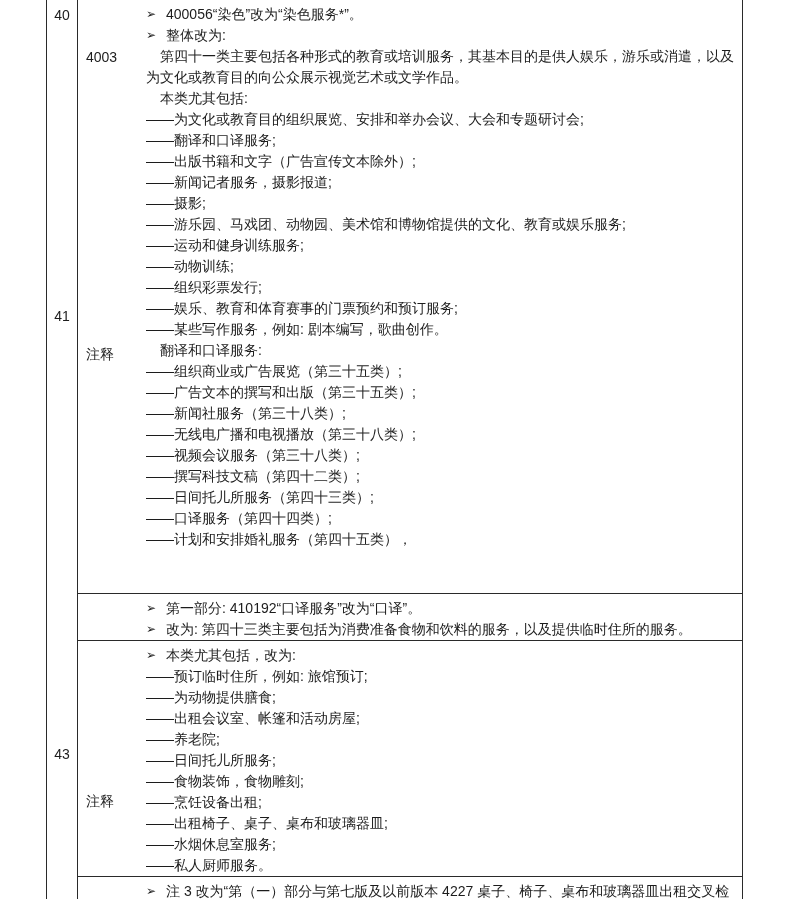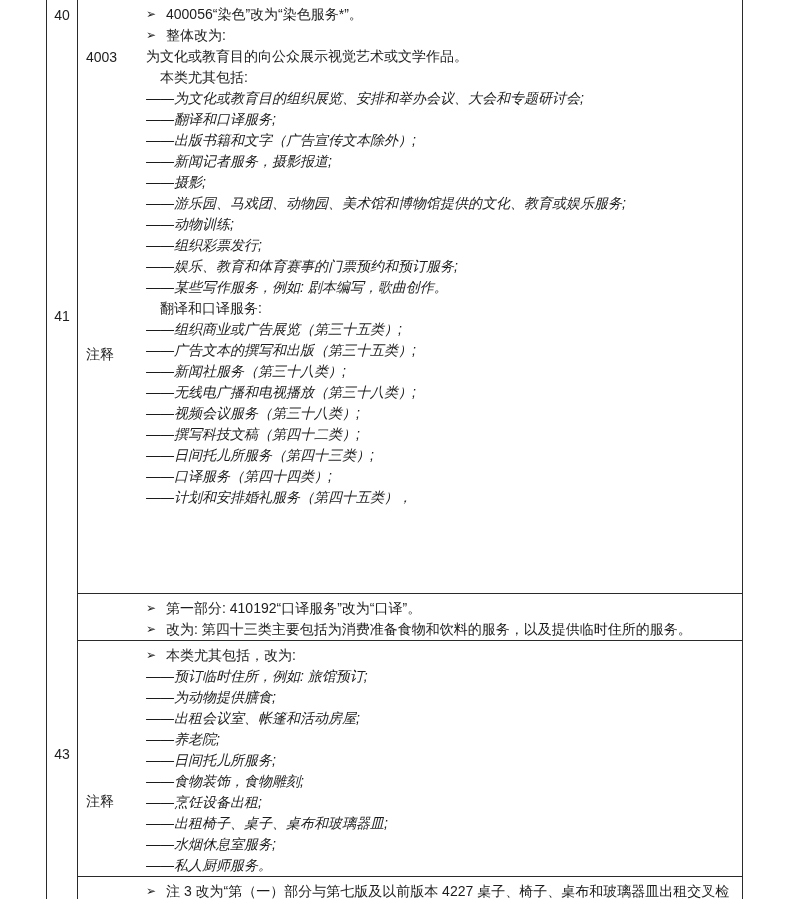--- a/index.html
+++ b/index.html
@@ -82,6 +82,7 @@
             <span class="marker">➢</span>
             <span class="txt">整体改为:</span>
           </div>
+          <div class="line indent"><span class="txt">第四十一类主要包括各种形式的教育或培训服务，其基本目的是供人娱乐，游乐或消遣，以及</span></div>
           <div class="line flush"><span class="txt">为文化或教育目的向公众展示视觉艺术或文学作品。</span></div>
           <div class="line indent"><span class="txt">本类尤其包括:</span></div>
           <div class="line dash"><span class="txt">——为文化或教育目的组织展览、安排和举办会议、大会和专题研讨会;</span></div>

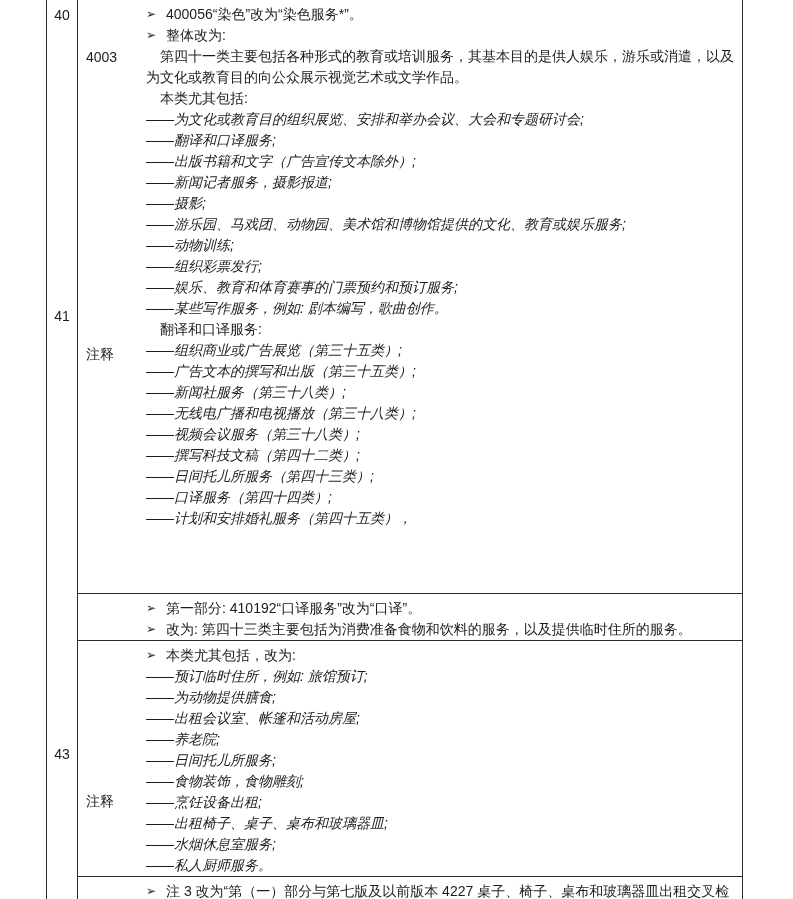--- a/index.html
+++ b/index.html
@@ -52,7 +52,7 @@
     white-space:nowrap;
   }
   .line.indent{padding-left:14px;}
-  .line.dash{font-style:italic;}
+  .line.dash{}
   .line.bullet{display:flex;}
   .marker{
     flex:none;width:20px;

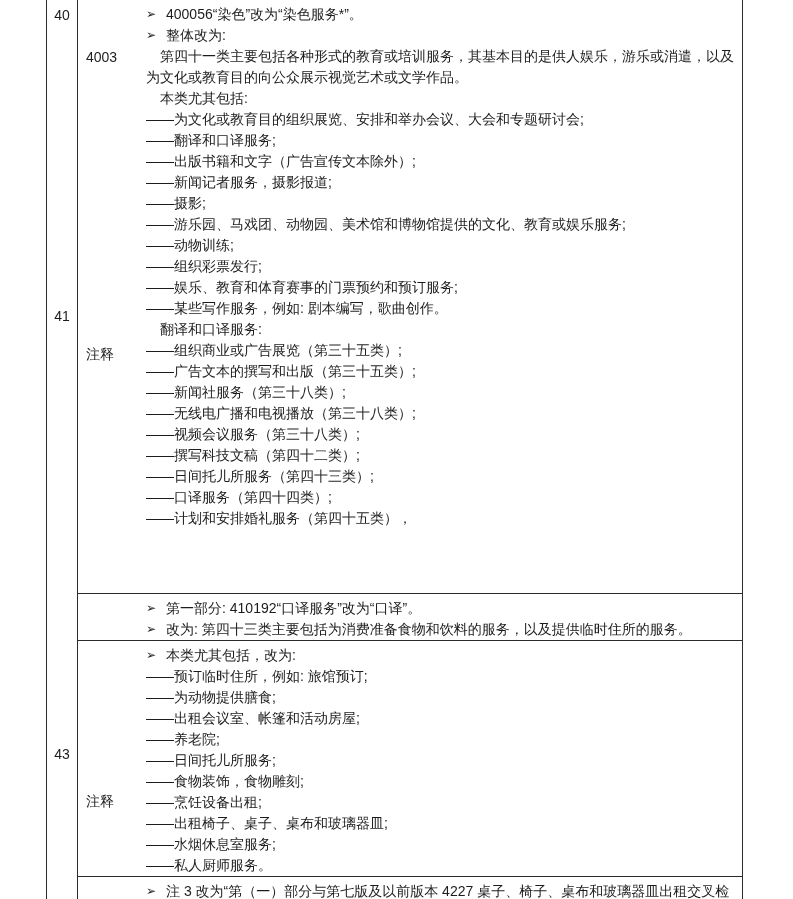--- a/index.html
+++ b/index.html
@@ -91,6 +91,7 @@
           <div class="line dash"><span class="txt">——新闻记者服务，摄影报道;</span></div>
           <div class="line dash"><span class="txt">——摄影;</span></div>
           <div class="line dash"><span class="txt">——游乐园、马戏团、动物园、美术馆和博物馆提供的文化、教育或娱乐服务;</span></div>
+          <div class="line dash"><span class="txt">——运动和健身训练服务;</span></div>
           <div class="line dash"><span class="txt">——动物训练;</span></div>
           <div class="line dash"><span class="txt">——组织彩票发行;</span></div>
           <div class="line dash"><span class="txt">——娱乐、教育和体育赛事的门票预约和预订服务;</span></div>

